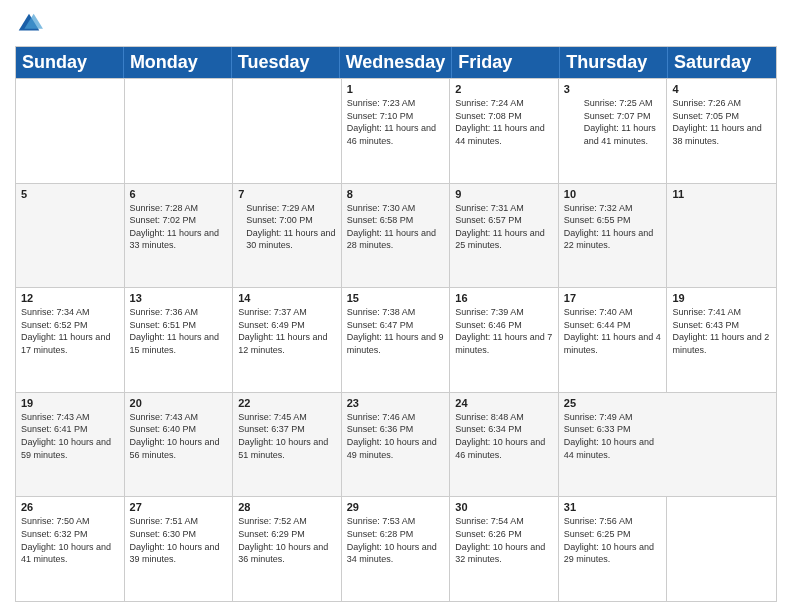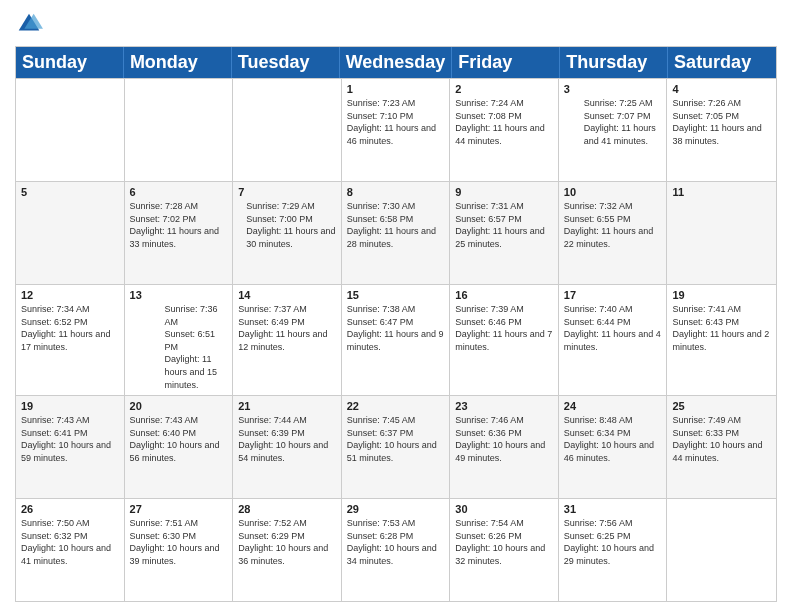--- a/index.html
+++ b/index.html
@@ -222,7 +222,7 @@
           </div>
           <div class="cal-cell">
             <div class="day-num">13</div>
-            <div class="day-info" style="white-space: pre-line; margin-left: 35px;">Sunrise: 7:36 AM
+            <div class="day-info" style="white-space: pre-line;">Sunrise: 7:36 AM
 Sunset: 6:51 PM
 Daylight: 11 hours and 15 minutes.</div>
           </div>

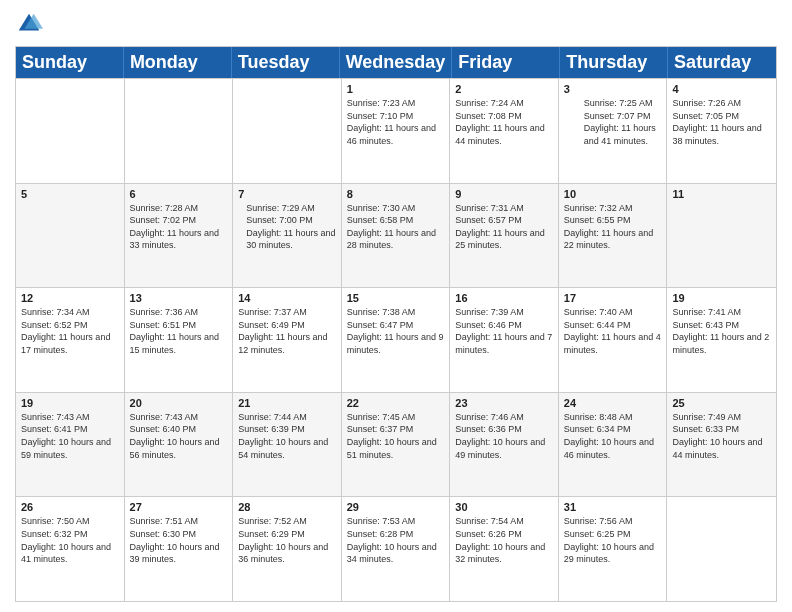--- a/index.html
+++ b/index.html
@@ -271,12 +271,6 @@
 Daylight: 10 hours and 56 minutes.</div>
           </div>
           <div class="cal-cell">
-            <div class="day-num">21</div>
-            <div class="day-info" style="white-space: pre-line;">Sunrise: 7:44 AM
-Sunset: 6:39 PM
-Daylight: 10 hours and 54 minutes.</div>
-          </div>
-          <div class="cal-cell">
             <div class="day-num">22</div>
             <div class="day-info" style="white-space: pre-line;">Sunrise: 7:45 AM
 Sunset: 6:37 PM

